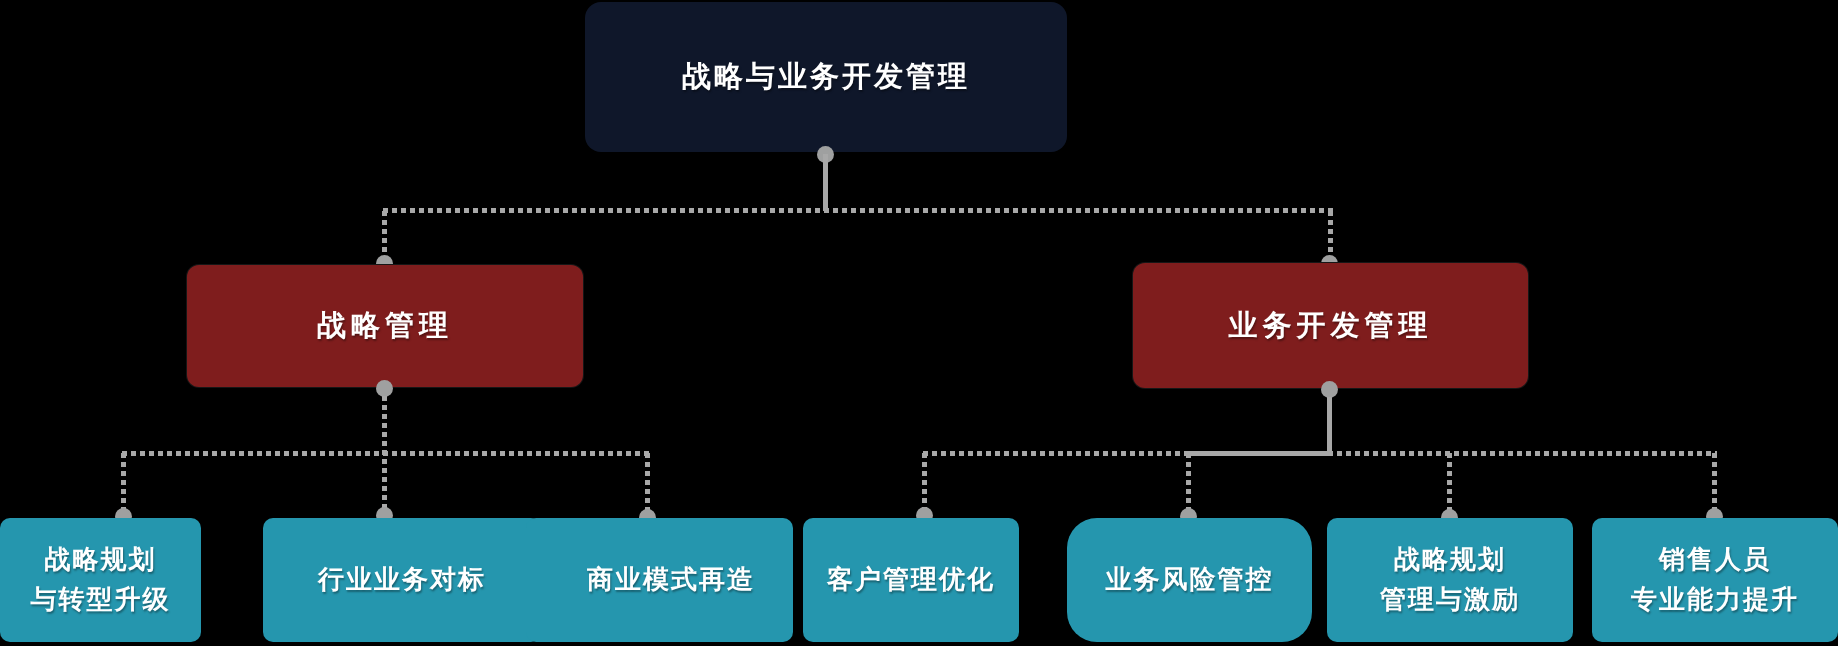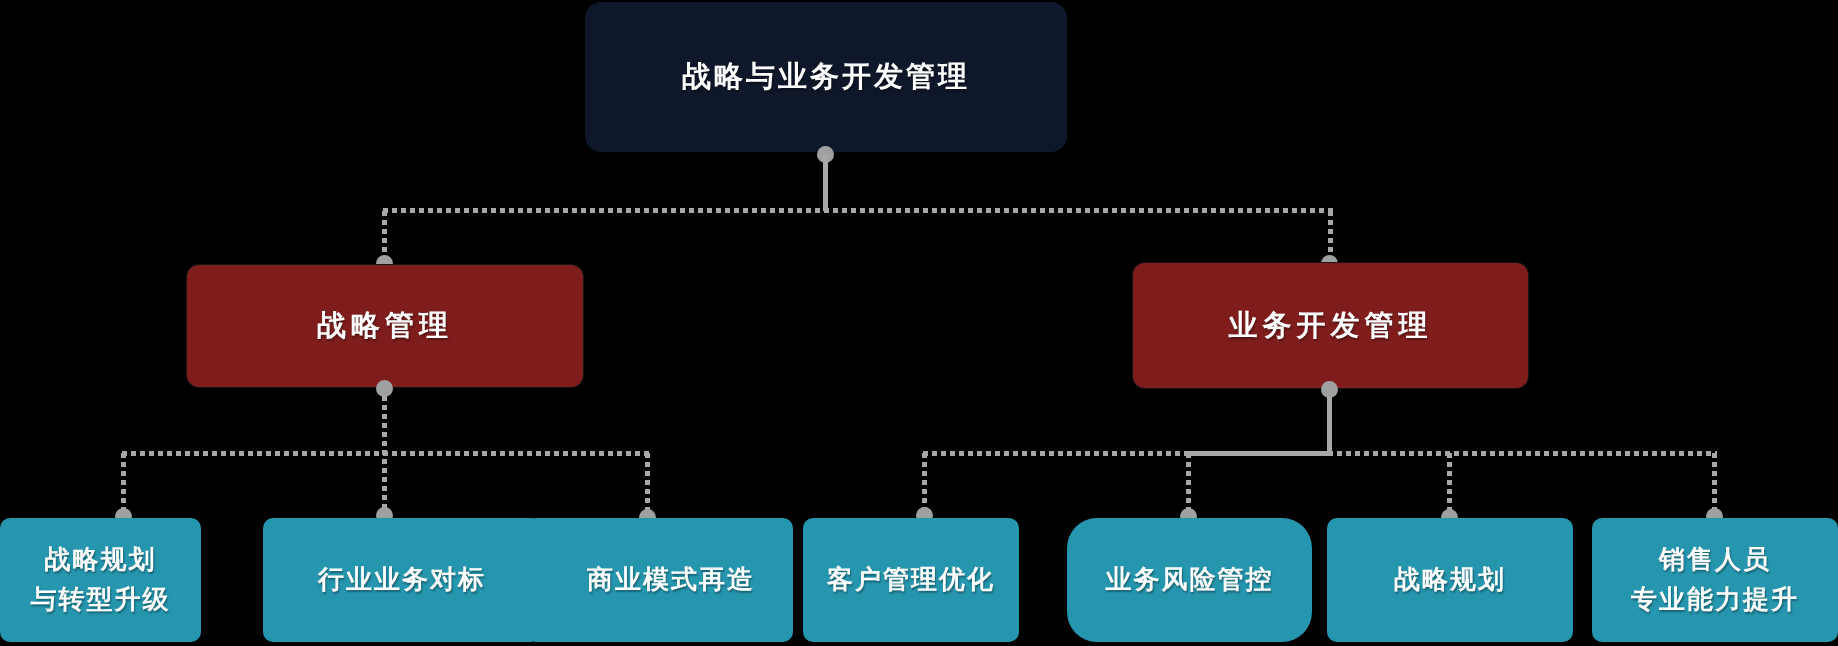--- a/index.html
+++ b/index.html
@@ -117,6 +117,7 @@
   </div>
   <div class="node l3-node l3-6">
     <span class="line">战略规划</span>
+    <span class="line">管理与激励</span>
   </div>
   <div class="node l3-node l3-7">
     <span class="line">销售人员</span>

